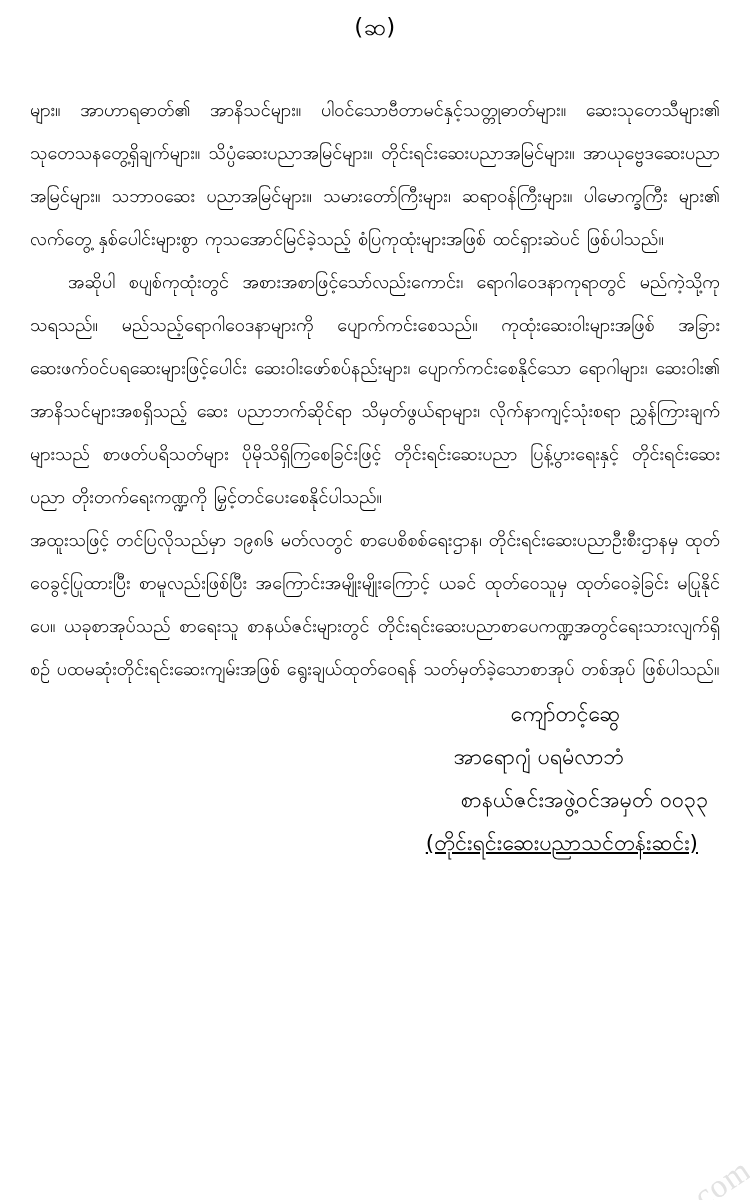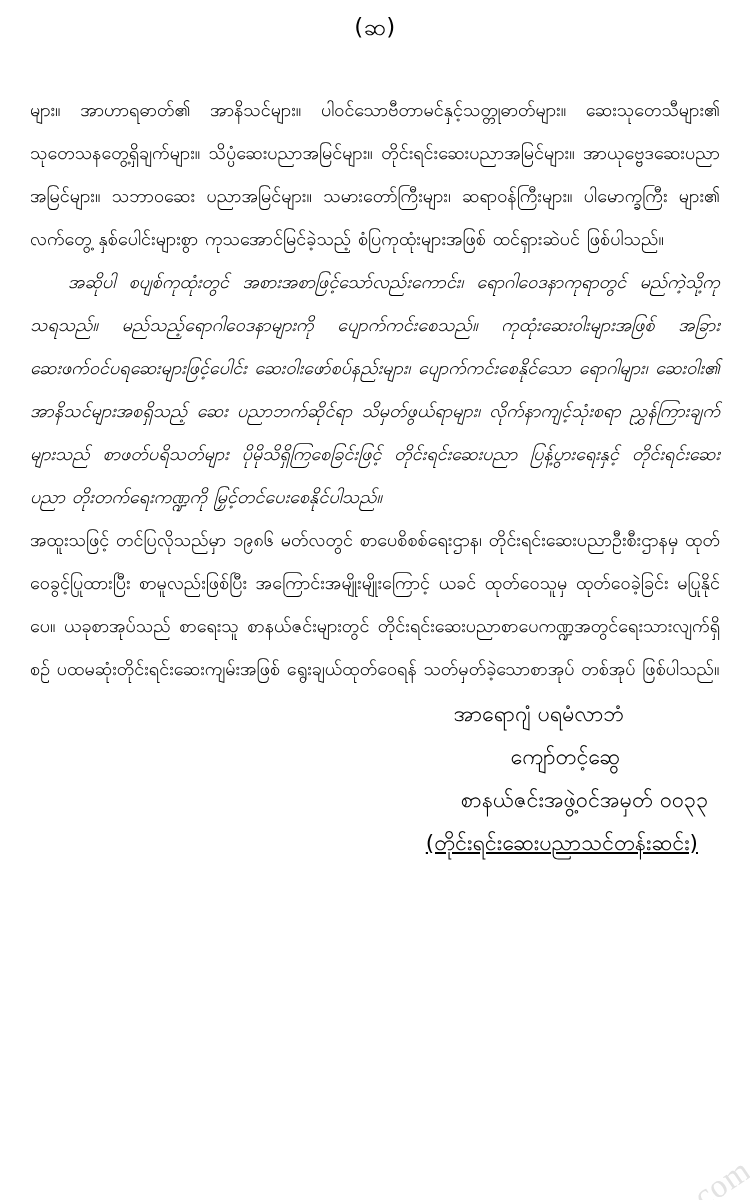--- a/index.html
+++ b/index.html
@@ -46,7 +46,6 @@
   }
   .indent {
     text-indent: 38px;
-    font-style: italic;
   }
   .signature {
     margin-top: 2px;

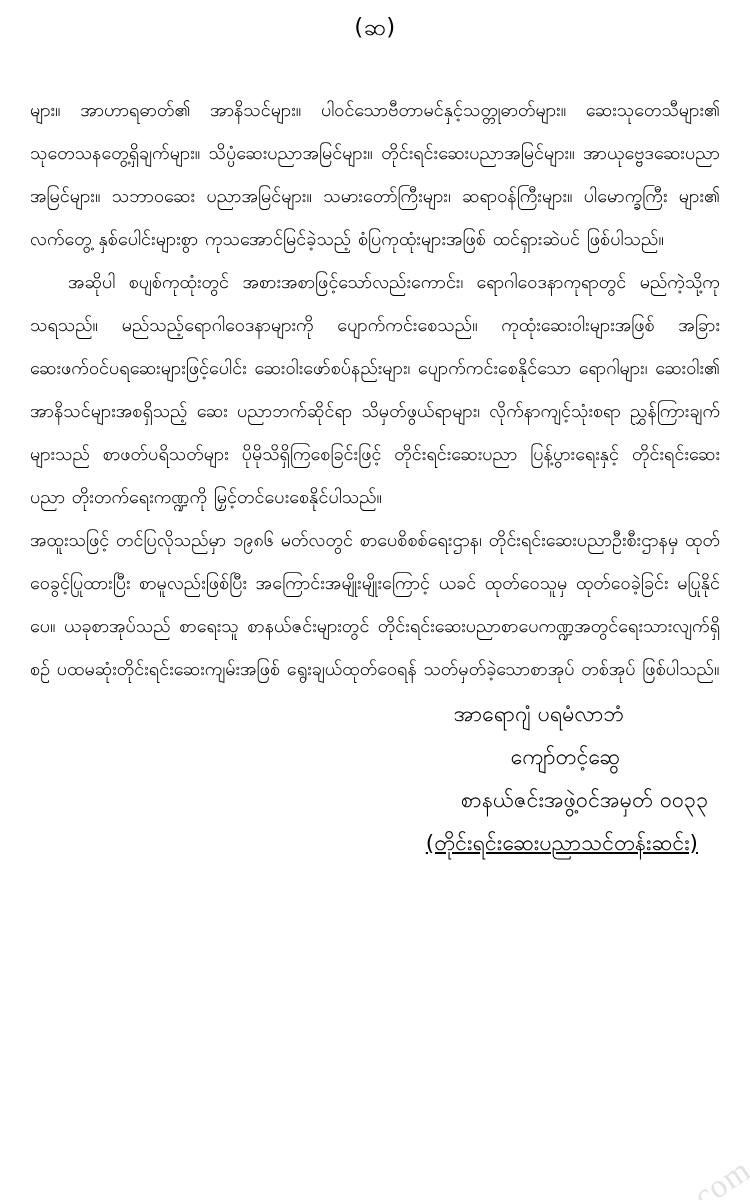--- a/index.html
+++ b/index.html
@@ -92,8 +92,8 @@
   </div>
 
   <div class="signature">
+    <span class="sig-line c2">ကျော်တင့်ဆွေ</span>
     <span class="sig-line c1">အာရောဂျံ ပရမံလာဘံ</span>
-    <span class="sig-line c2">ကျော်တင့်ဆွေ</span>
     <span class="sig-line c3">စာနယ်ဇင်းအဖွဲ့ဝင်အမှတ် ဝဝ၃၃</span>
     <span class="sig-line c4">(တိုင်းရင်းဆေးပညာသင်တန်းဆင်း)</span>
   </div>

